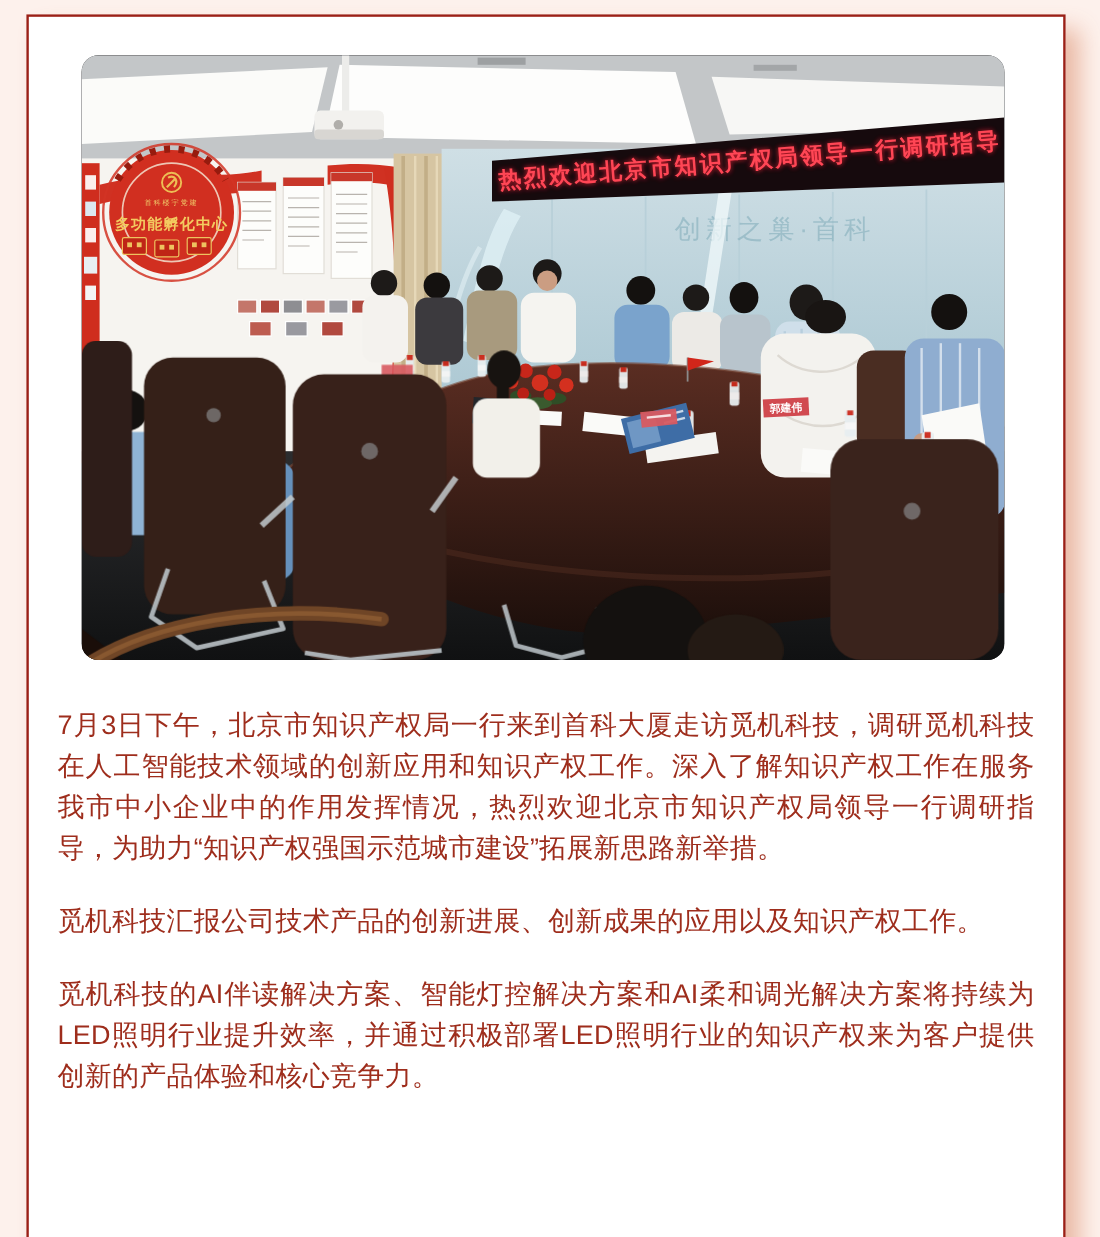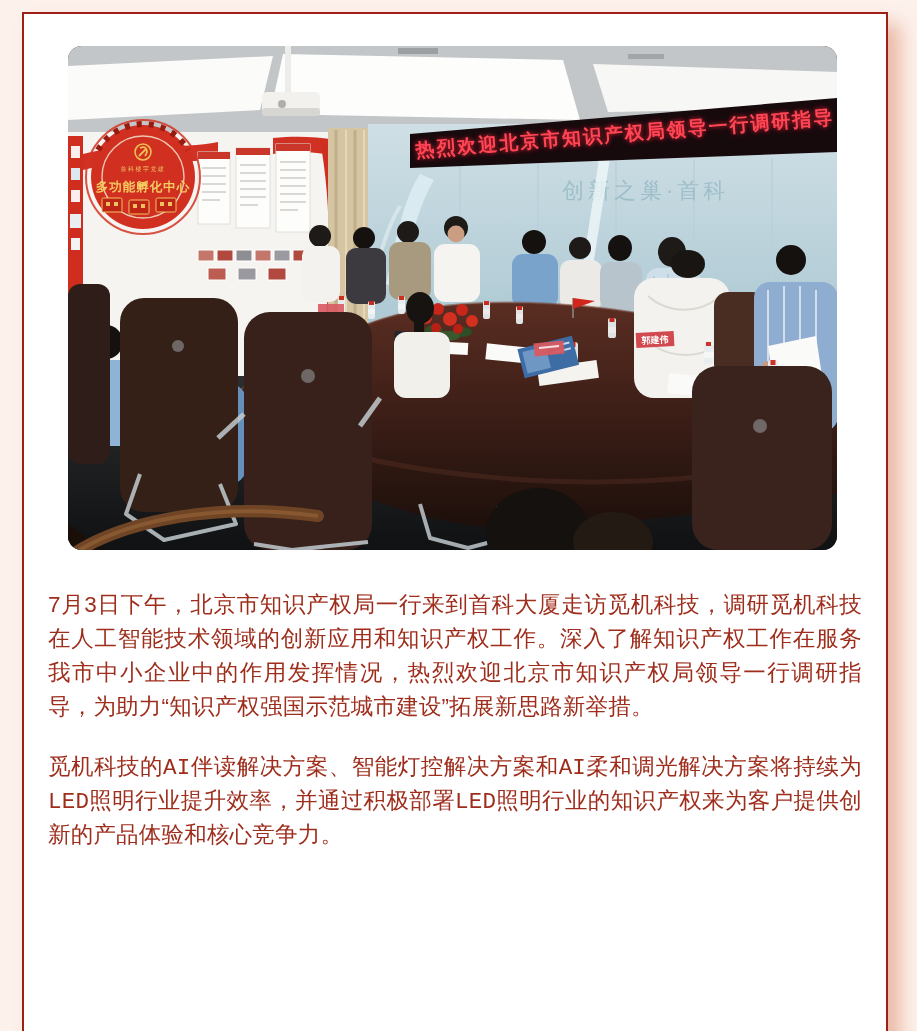--- a/index.html
+++ b/index.html
@@ -409,6 +409,7 @@
 
     <div class="article">
       <p>7月3日下午，北京市知识产权局一行来到首科大厦走访觅机科技，调研觅机科技在人工智能技术领域的创新应用和知识产权工作。深入了解知识产权工作在服务我市中小企业中的作用发挥情况，热烈欢迎北京市知识产权局领导一行调研指导，为助力“知识产权强国示范城市建设”拓展新思路新举措。</p>
+      <p>觅机科技汇报公司技术产品的创新进展、创新成果的应用以及知识产权工作。</p>
       <p>觅机科技的AI伴读解决方案、智能灯控解决方案和AI柔和调光解决方案将持续为LED照明行业提升效率，并通过积极部署LED照明行业的知识产权来为客户提供创新的产品体验和核心竞争力。</p>
     </div>
 

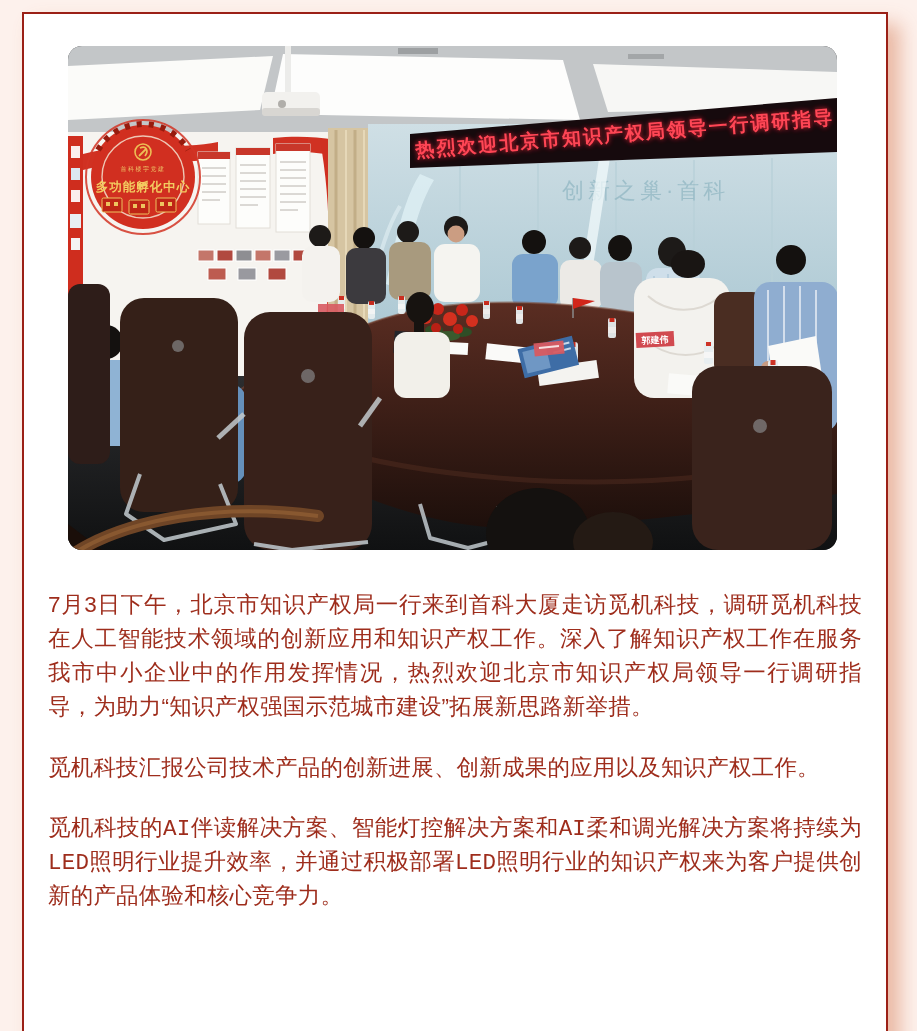--- a/index.html
+++ b/index.html
@@ -28,7 +28,7 @@
     color:#9e2d1c;text-align:justify;
   }
   .article p{margin:0 0 27px 0;}
-  .article p:last-child{margin-bottom:0;font-family:Liberation Mono, monospace;}
+  .article p:last-child{margin-bottom:0;}
 </style>
 </head>
 <body>

